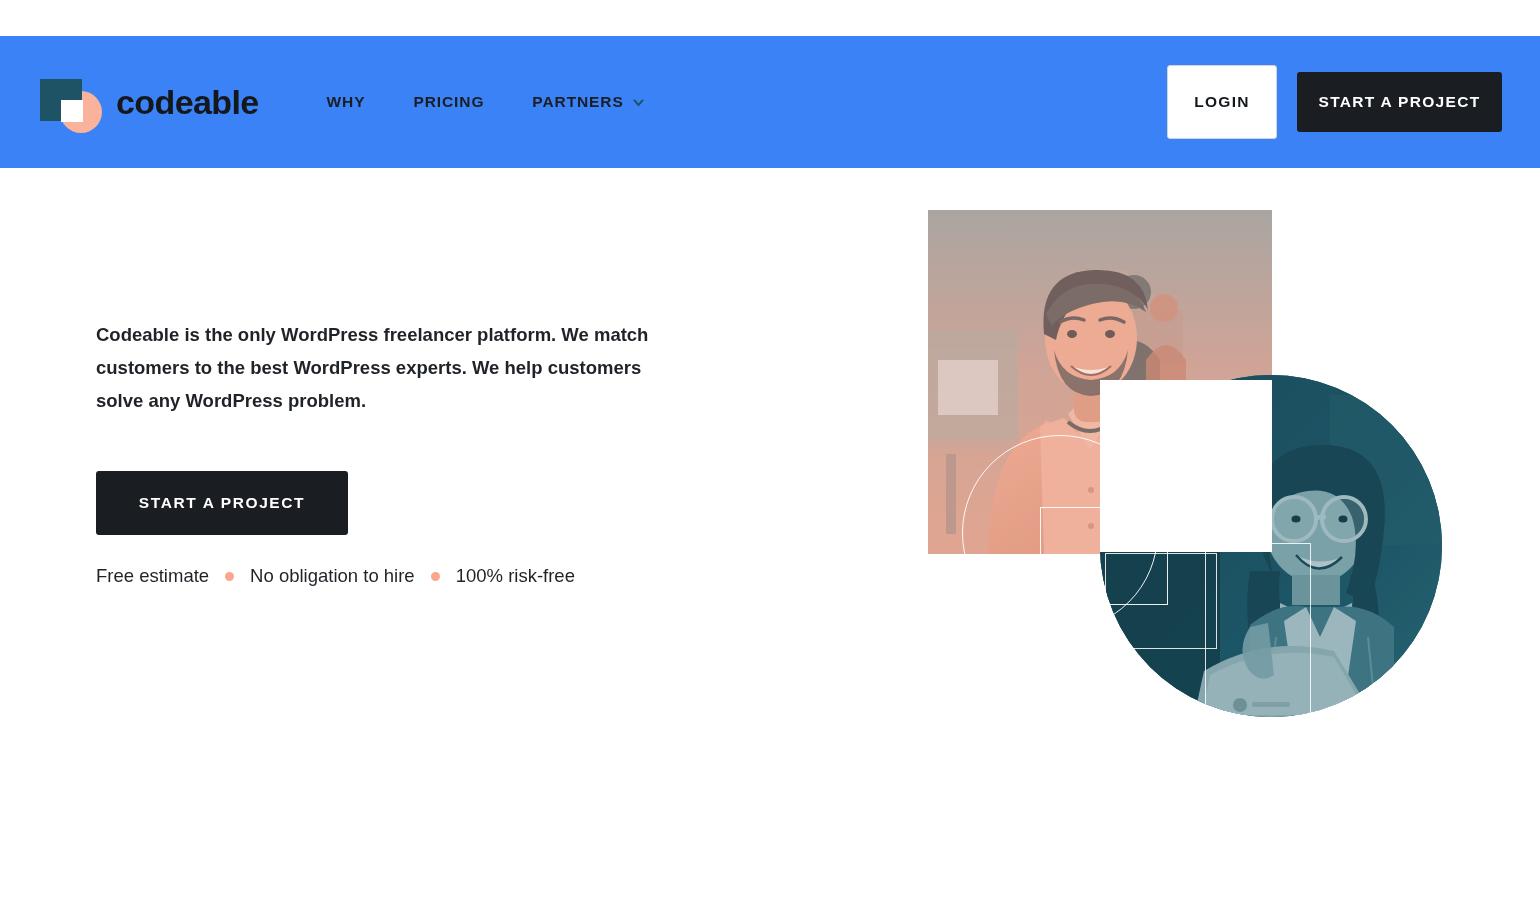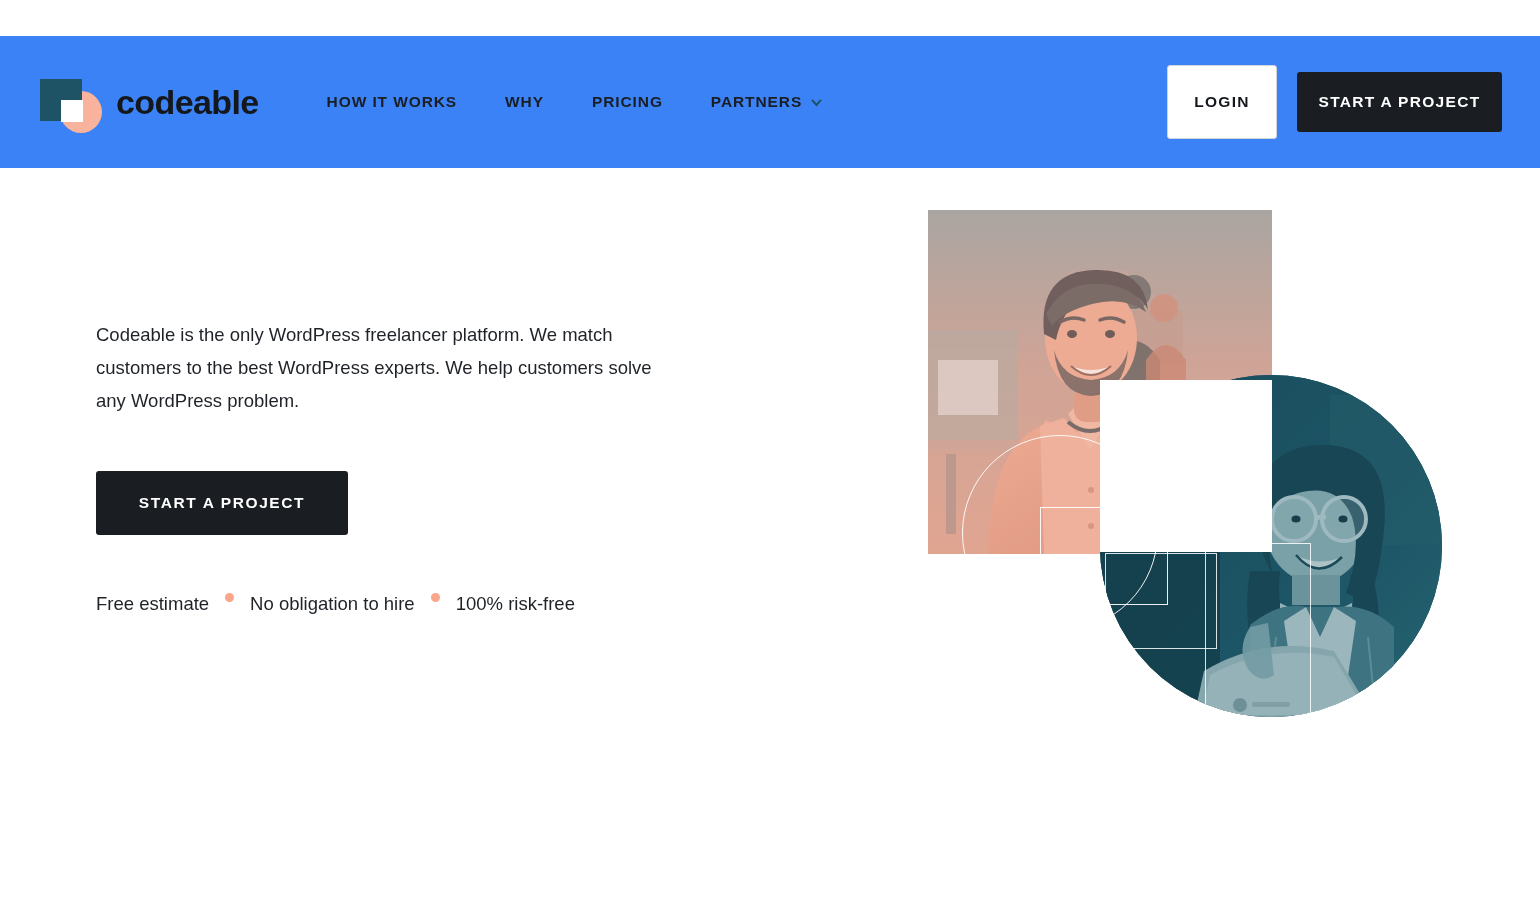--- a/index.html
+++ b/index.html
@@ -294,9 +294,6 @@
 
     <nav class="nav">
 
-      <div class="nav-item">
-        <span>HOW IT WORKS</span>
-      </div>
 
 
 

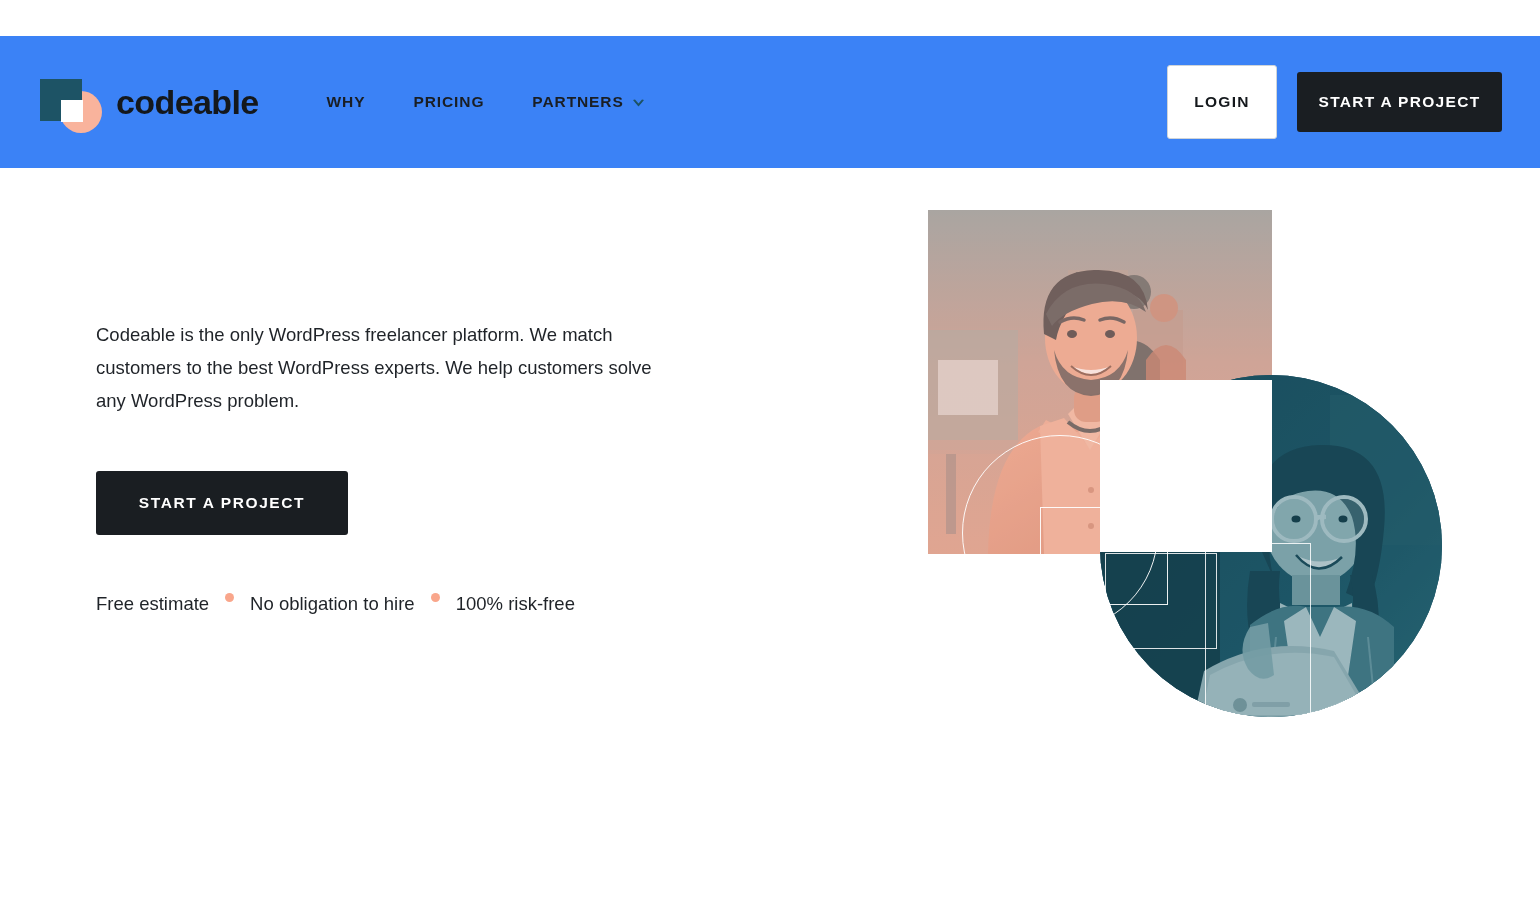--- a/index.html
+++ b/index.html
@@ -164,7 +164,7 @@
     font-size: 18.5px;
     line-height: 33px;
     color: #1f2328;
-    font-weight: 400;
+    font-weight: 700;
   }
 
   .btn-start-hero {

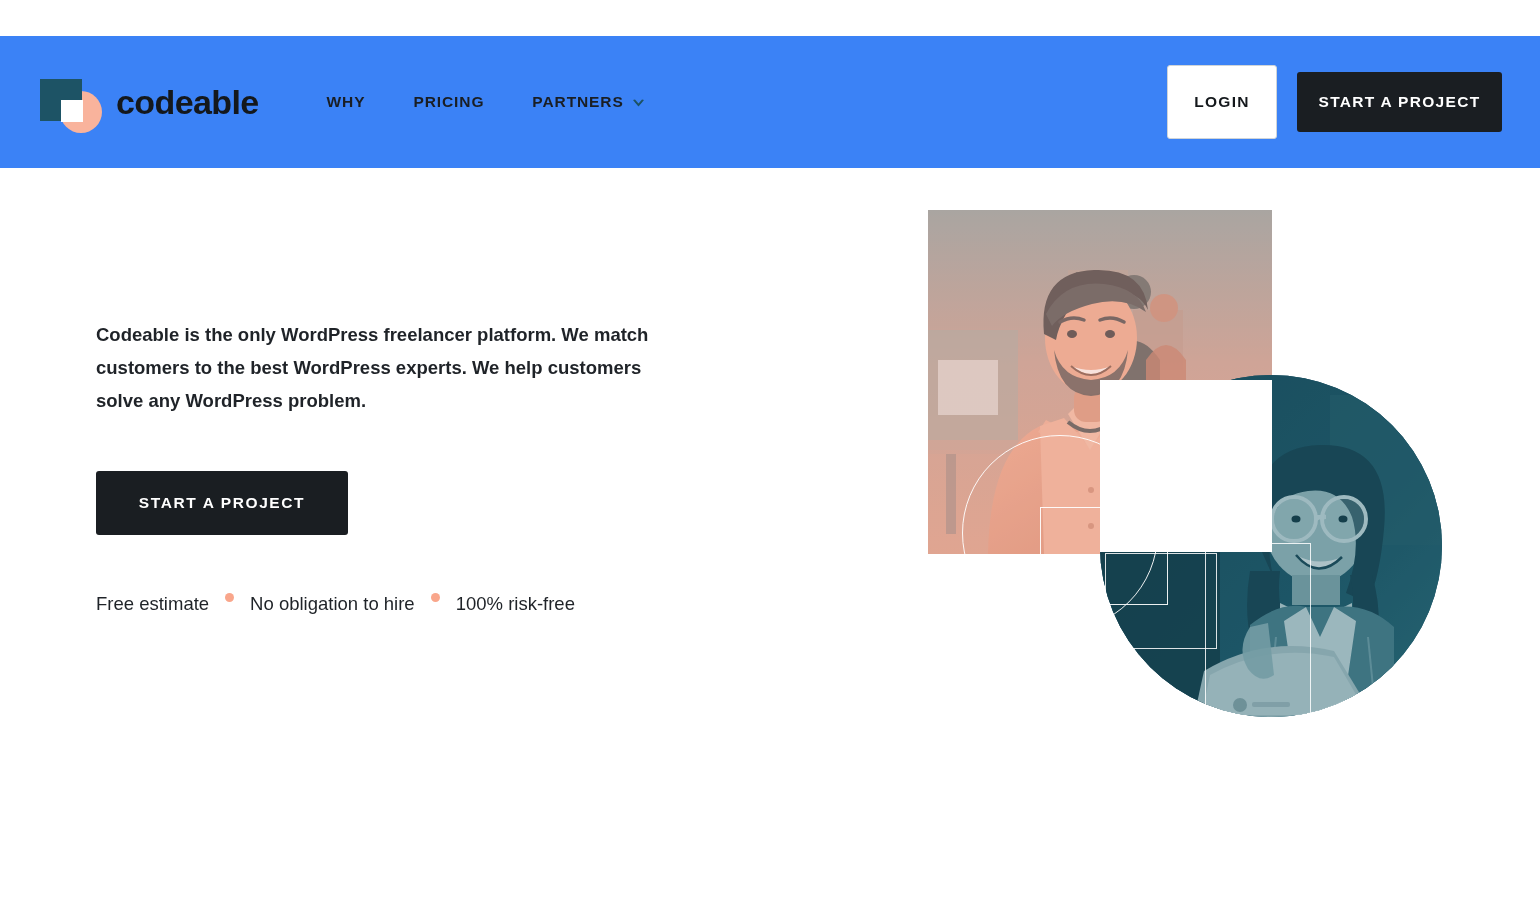--- a/index.html
+++ b/index.html
@@ -178,8 +178,9 @@
   }
 
   .assurances {
-    margin-top: 58px;
+    margin-top: 30px;
     display: flex;
+    align-items: center;
     gap: 16px;
     font-size: 18.5px;
     color: #1f2328;

